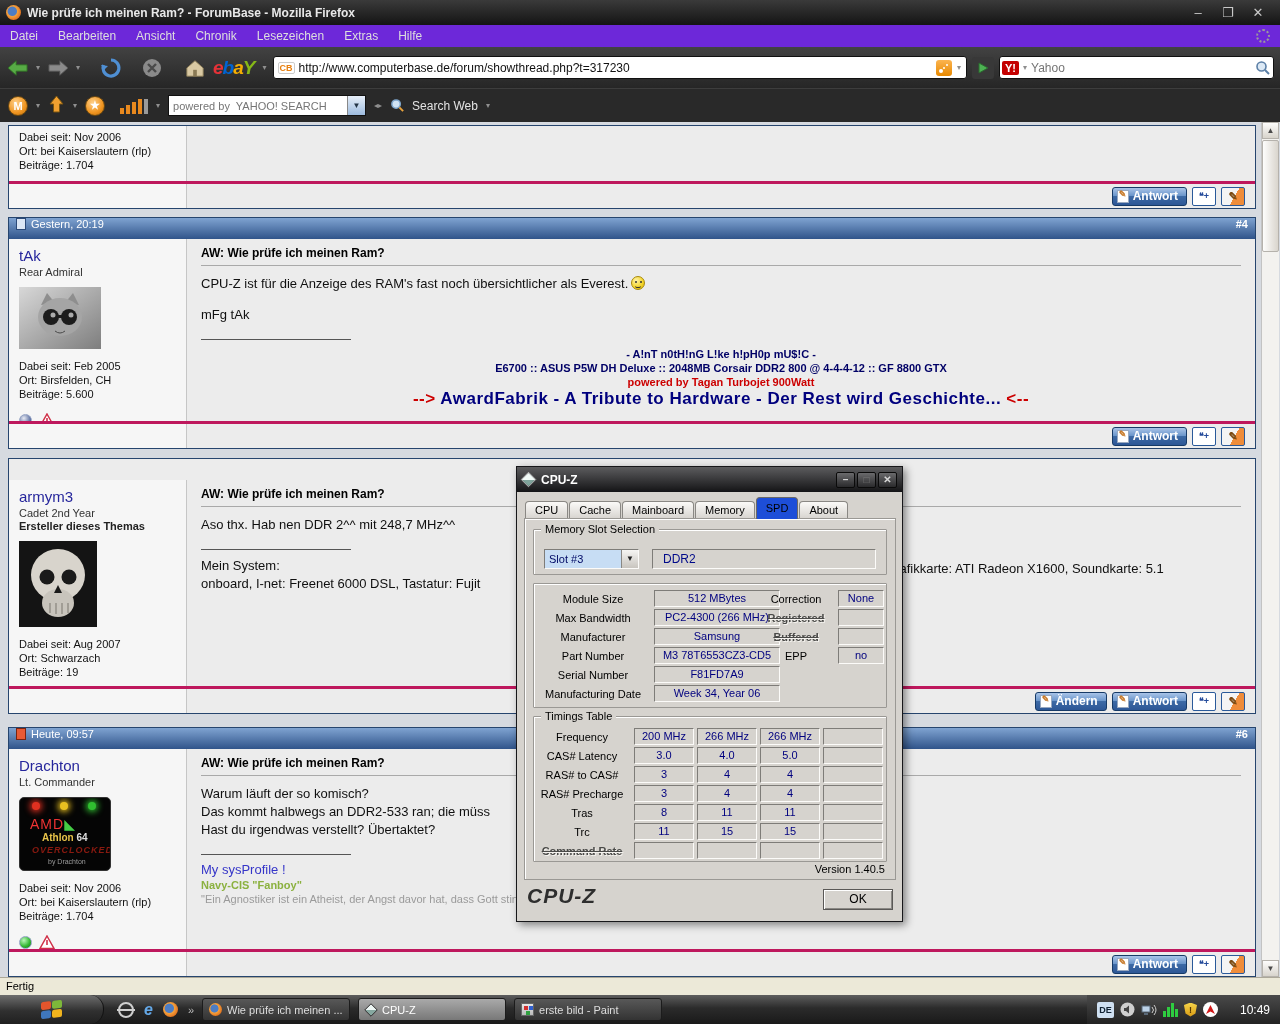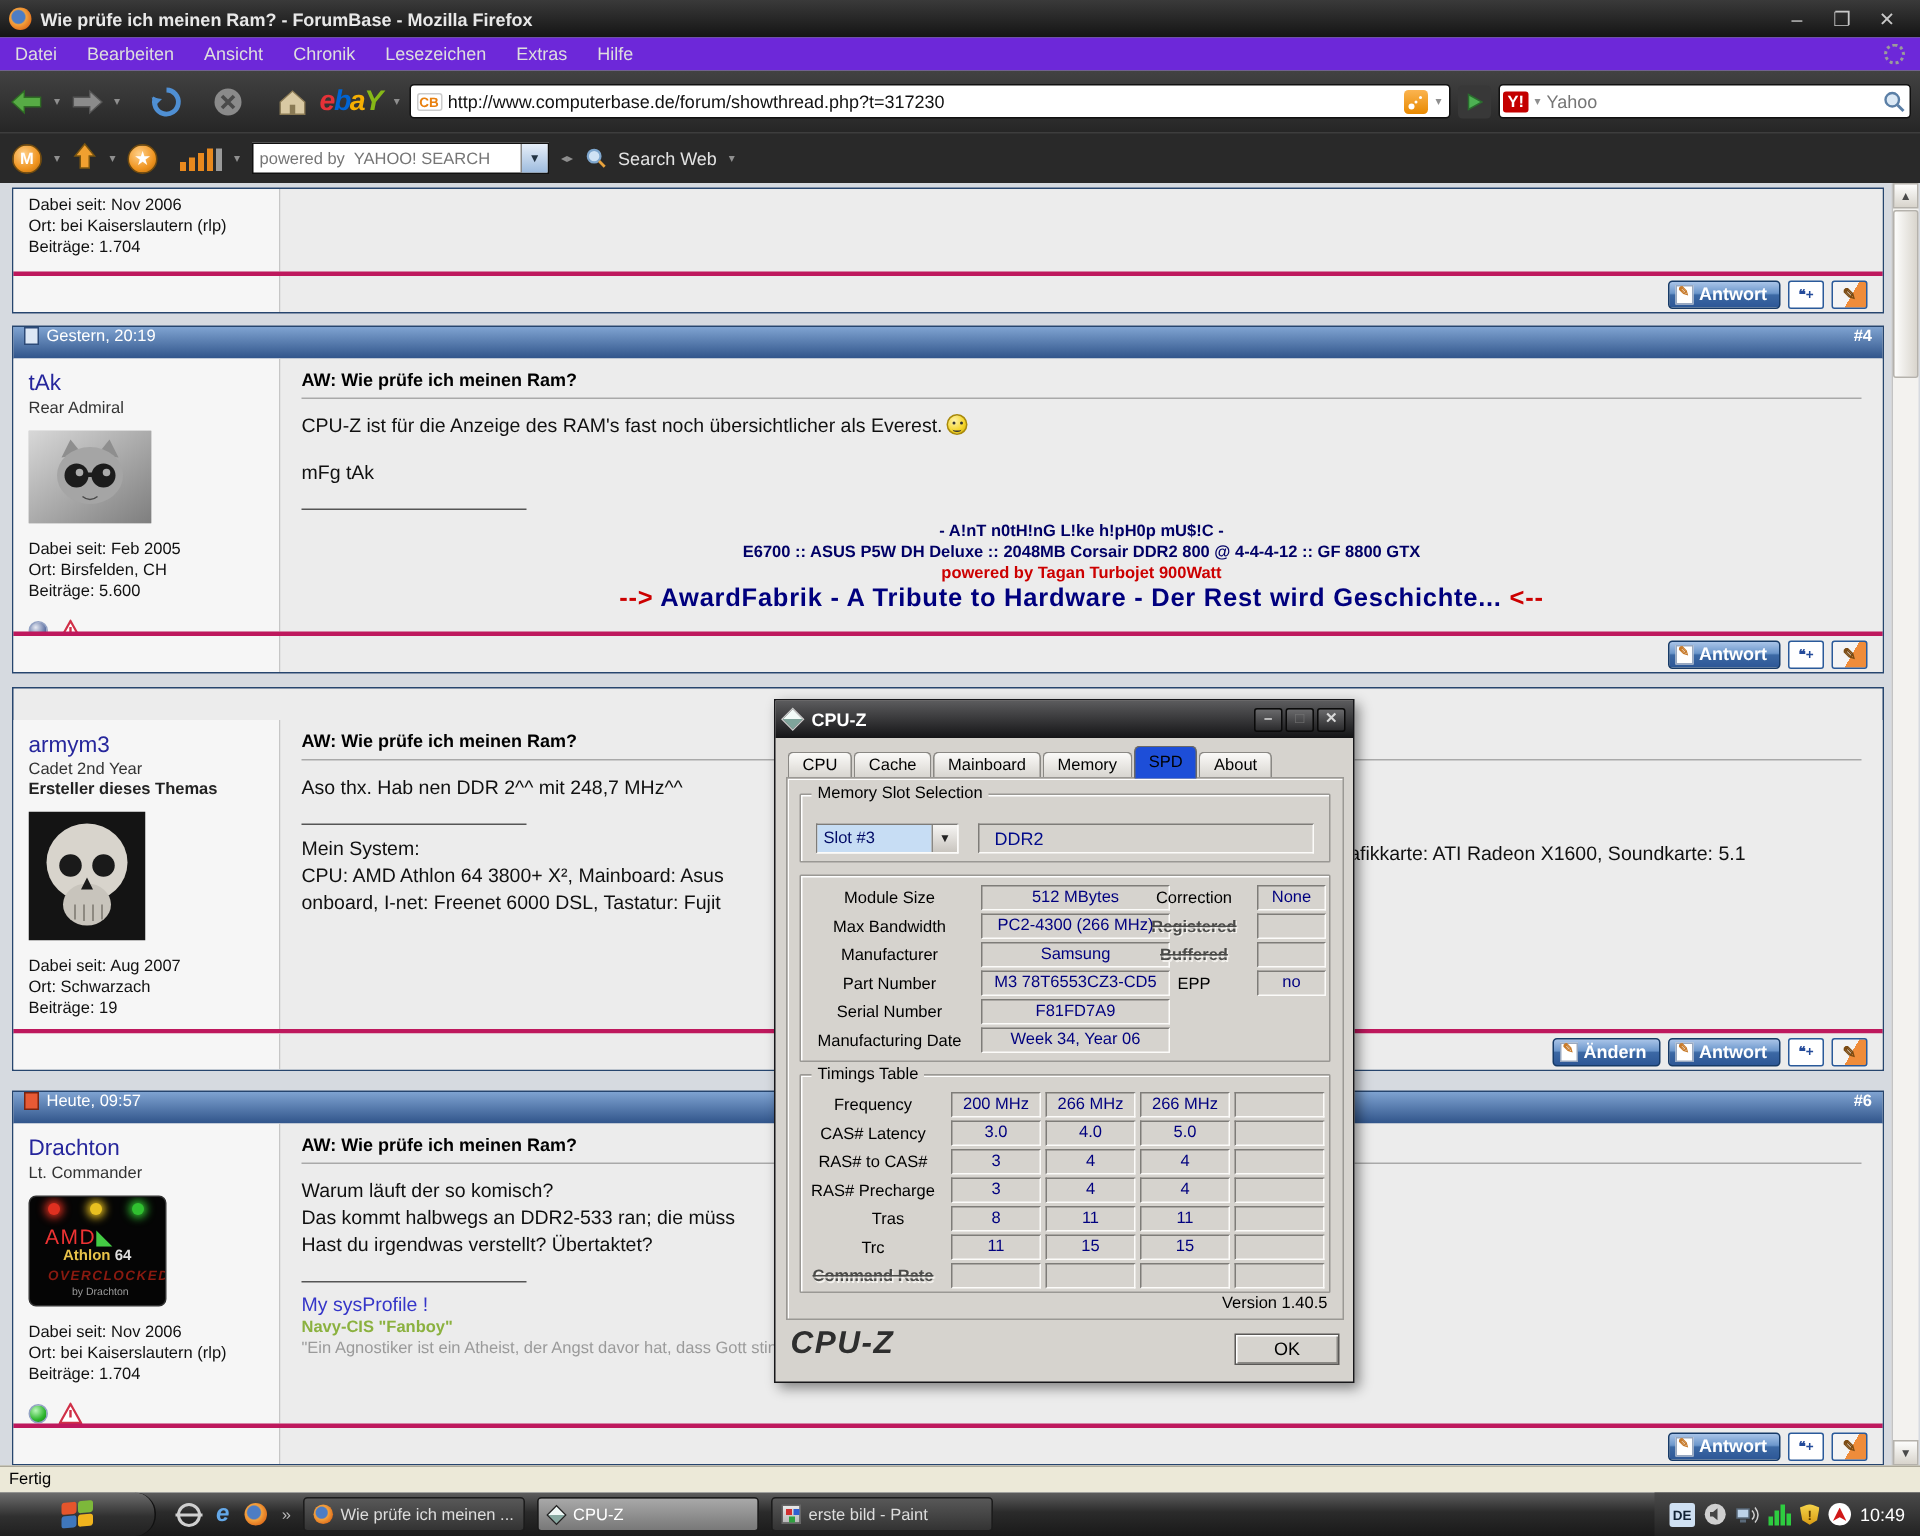--- a/index.html
+++ b/index.html
@@ -407,7 +407,6 @@
         <div class="msg-line">Aso thx. Hab nen DDR 2^^ mit 248,7 MHz^^</div>
         <div class="divider"></div>
         <div class="msg-line">Mein System:</div>
-        <div class="msg-line">CPU: AMD Athlon 64 3800+ X², Mainboard: Asus</div>
         <div class="msg-line">onboard, I-net: Freenet 6000 DSL, Tastatur: Fujit</div>
         <span class="p5r" style="left:698px;top:81px">Grafikkarte: ATI Radeon X1600, Soundkarte: 5.1</span>
         <span class="p5r" style="left:698px;top:99px">)</span>

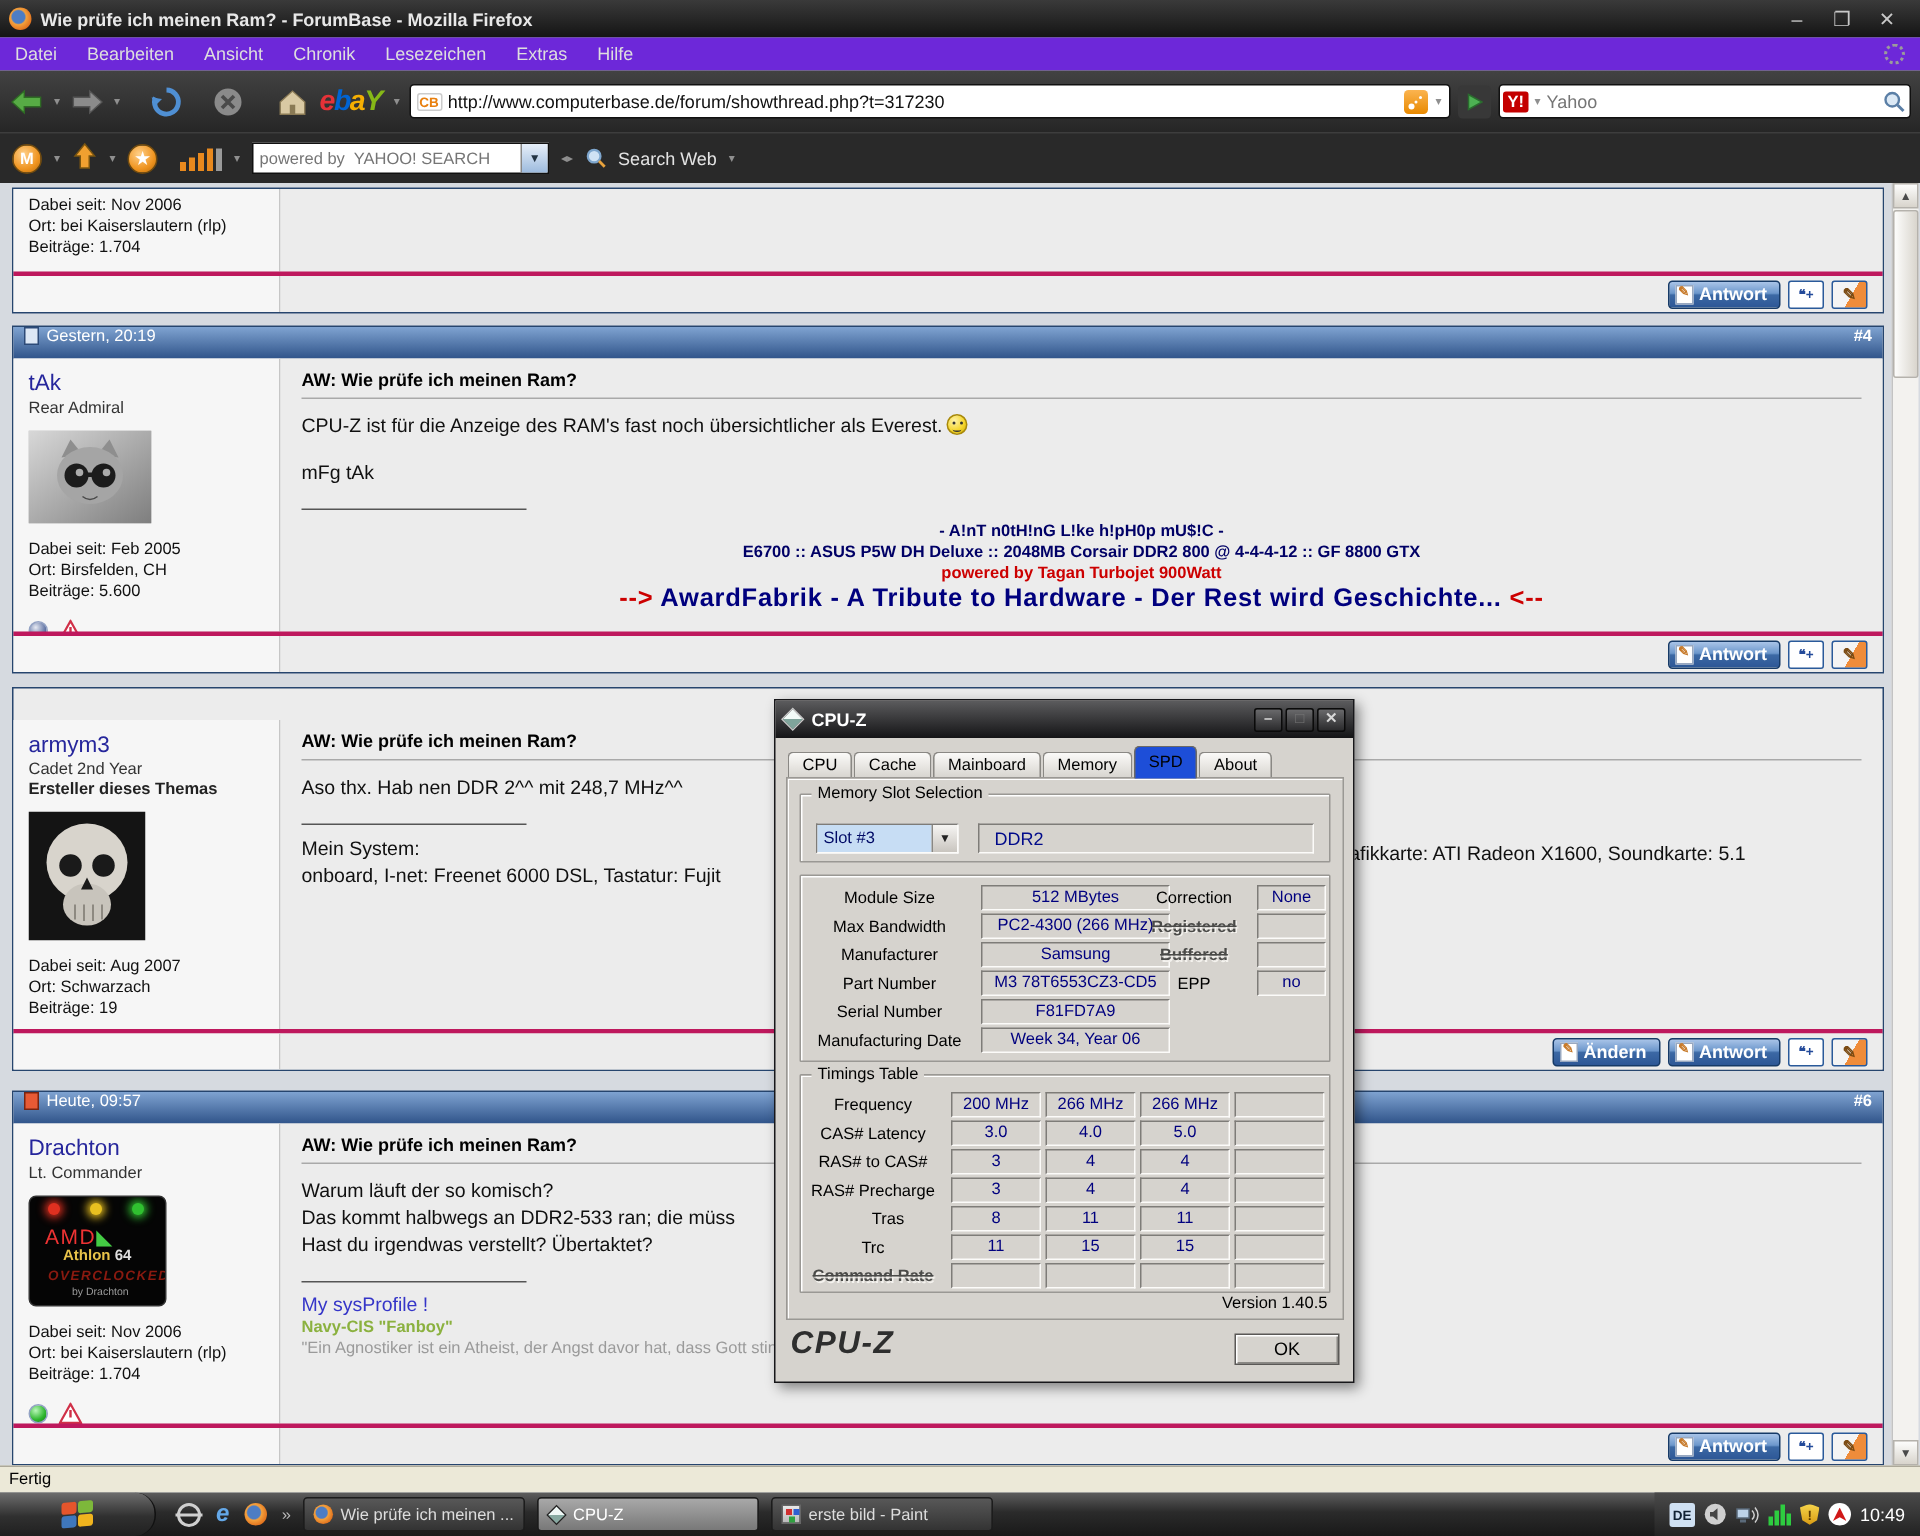--- a/index.html
+++ b/index.html
@@ -576,7 +576,7 @@
       <span class="czfield" style="left:226px;top:68px;width:60px">4</span>
       <span class="czfield" style="left:289px;top:68px;width:60px"></span>
 
-      <span class="czlabel" style="left:12px;top:88px;width:92px">Tras</span>
+      <span class="czlabel" style="left:2px;top:88px;width:92px">Tras</span>
       <span class="czfield" style="left:100px;top:87px;width:60px">8</span>
       <span class="czfield" style="left:163px;top:87px;width:60px">11</span>
       <span class="czfield" style="left:226px;top:87px;width:60px">11</span>

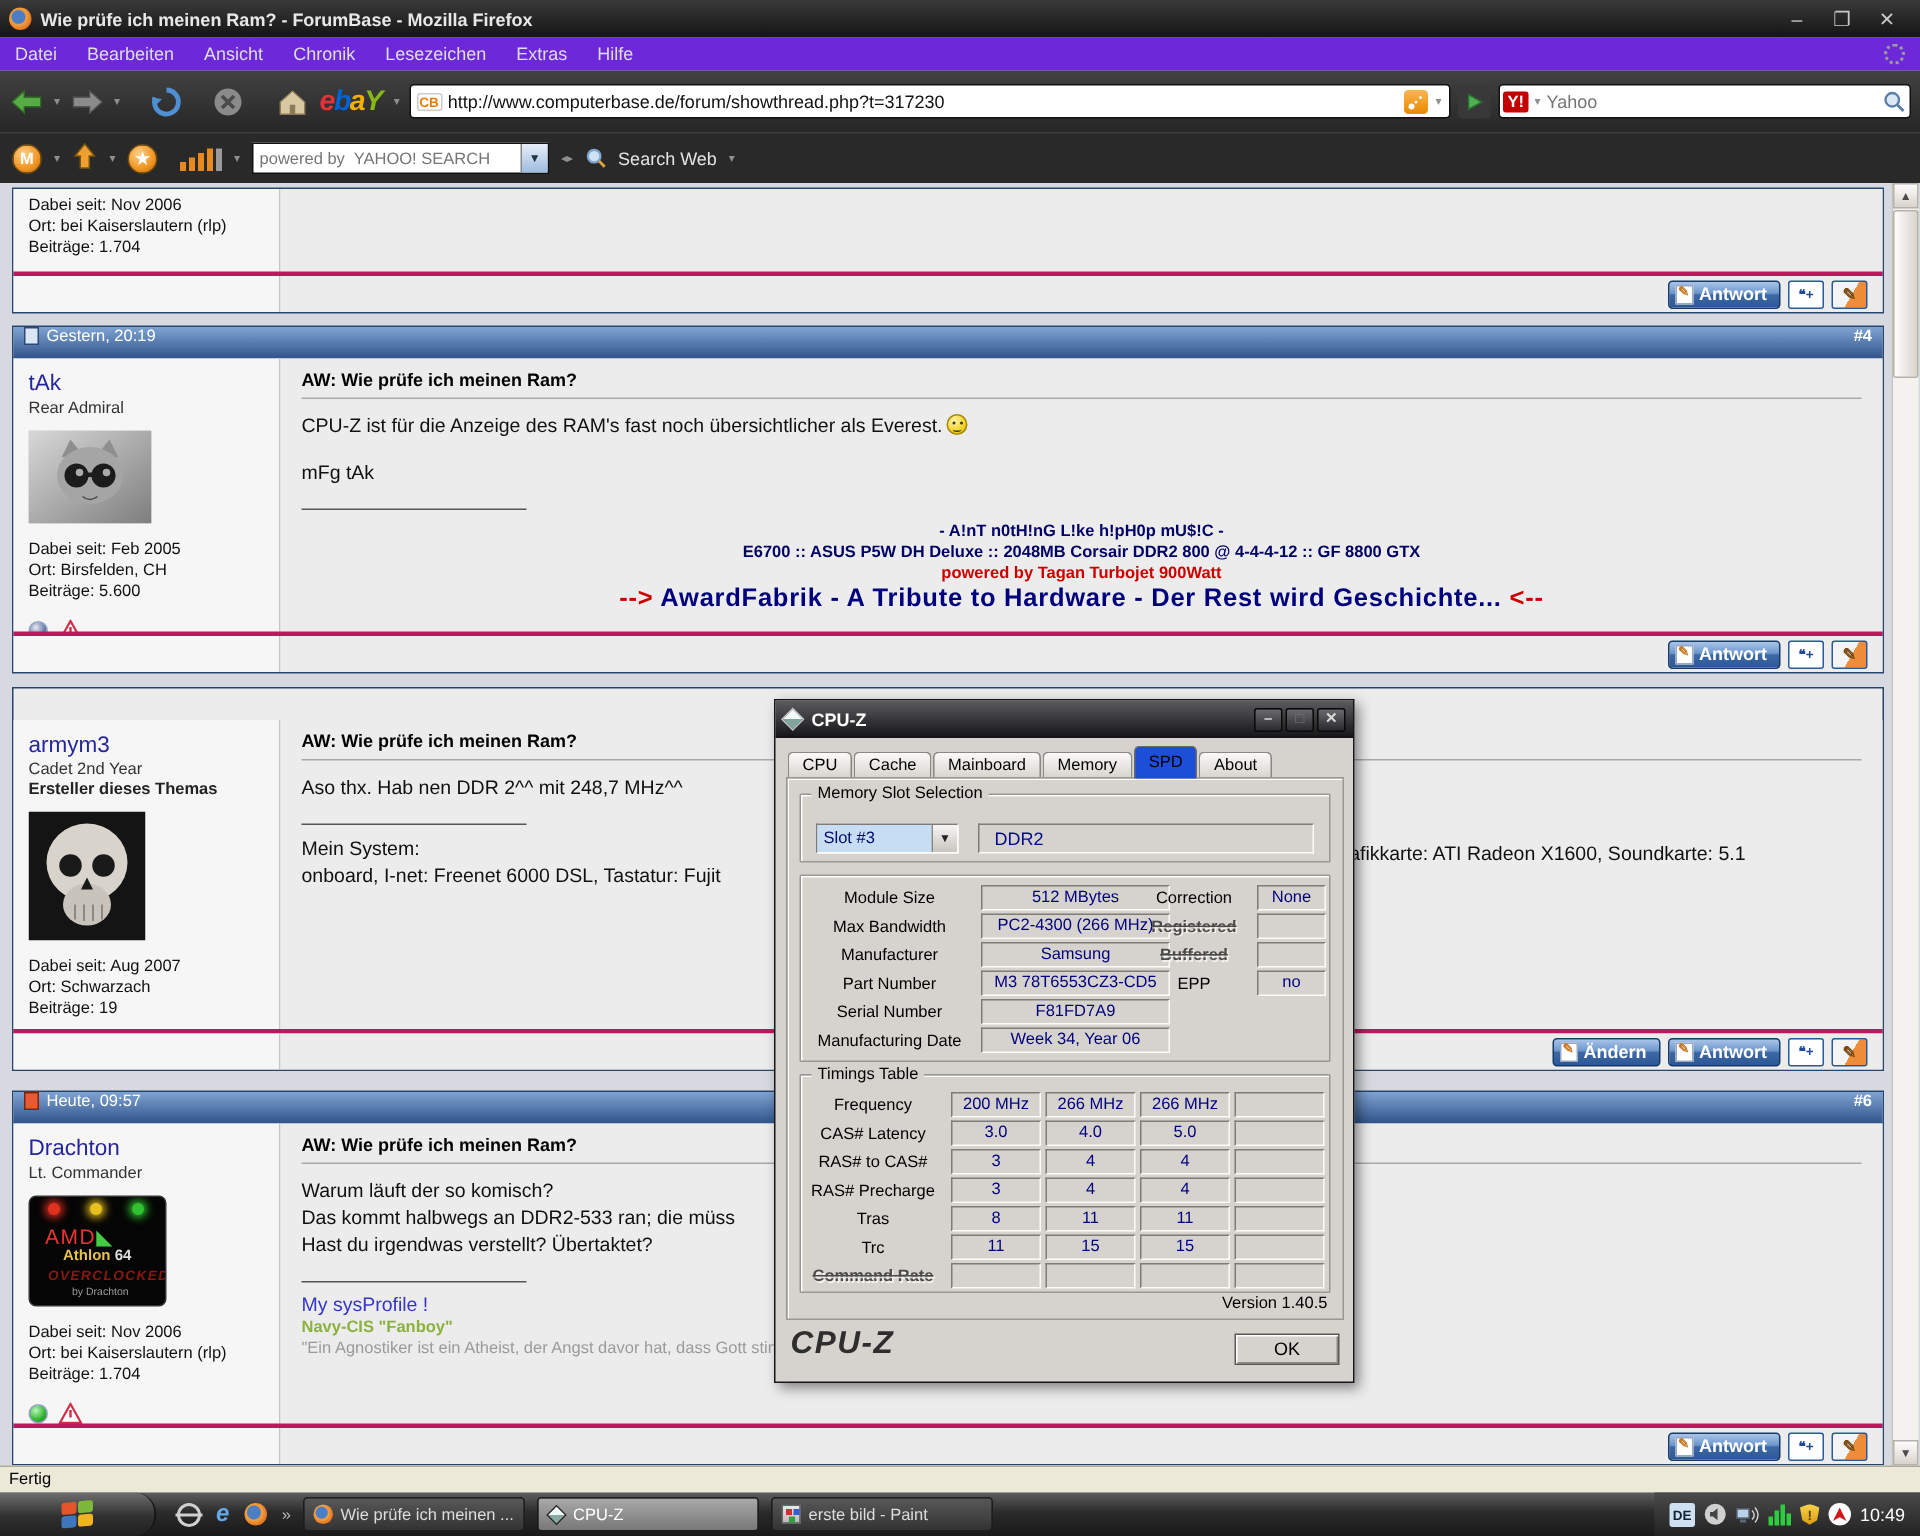--- a/index.html
+++ b/index.html
@@ -120,7 +120,7 @@
   .painticon::after{content:"";position:absolute;left:2px;top:2px;width:4px;height:4px;background:#d03030;box-shadow:5px 0 0 #3060d0,2px 5px 0 #30a040}
   .tray{margin-left:auto;height:29px;display:flex;align-items:center;gap:6px;padding:0 10px;background:linear-gradient(#4a4a4a,#222)}
   .lang{width:17px;height:16px;background:#cfe0f2;color:#123;font-size:9px;font-weight:bold;display:flex;align-items:center;justify-content:center;border-radius:2px}
-  .clock{color:#fff;font-size:12px;margin-left:0}
+  .clock{color:#fff;font-size:12px;margin-left:16px}
   .eq{display:flex;align-items:flex-end;gap:1px;height:14px}
   .eq span{width:3px;background:#2ecc40}
   .shield{width:13px;height:14px;background:linear-gradient(#f5d34a,#d89a12);clip-path:polygon(50% 0,100% 18%,88% 78%,50% 100%,12% 78%,0 18%);

